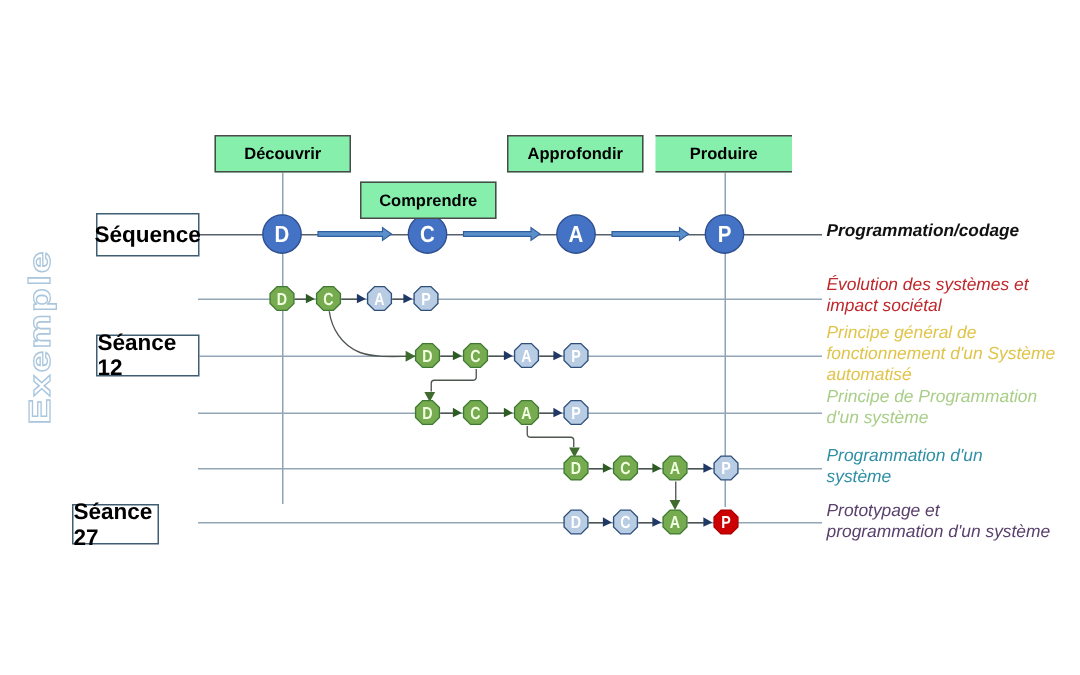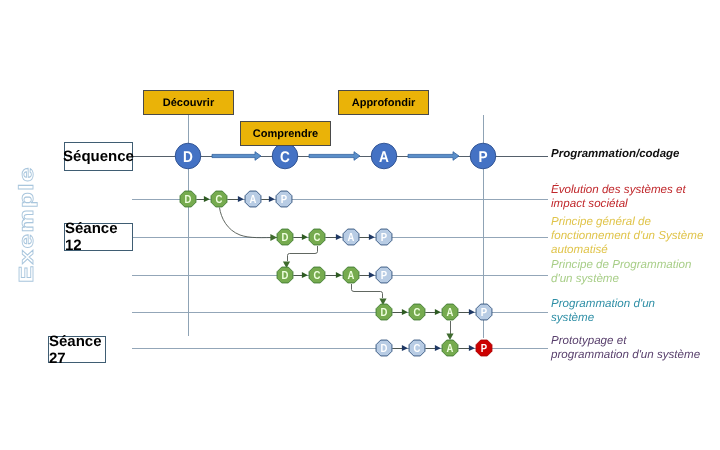--- a/index.html
+++ b/index.html
@@ -11,7 +11,7 @@
   .rowbox{position:absolute;border:1px solid #3f5d73;background:#fff;
           display:flex;align-items:center;justify-content:center;
           font-weight:bold;font-size:15px;color:#000;box-sizing:border-box;}
-  .hdrbox{position:absolute;border:1px solid #4a4a4a;background:#eab308;
+  .hdrbox{position:absolute;border:1px solid #4a4a4a;background:#86efac;
           display:flex;align-items:center;justify-content:center;padding-top:1px;
           font-weight:bold;font-size:11px;color:#000;box-sizing:border-box;}
   .rtext{position:absolute;font-style:italic;line-height:14.4px;white-space:nowrap;}

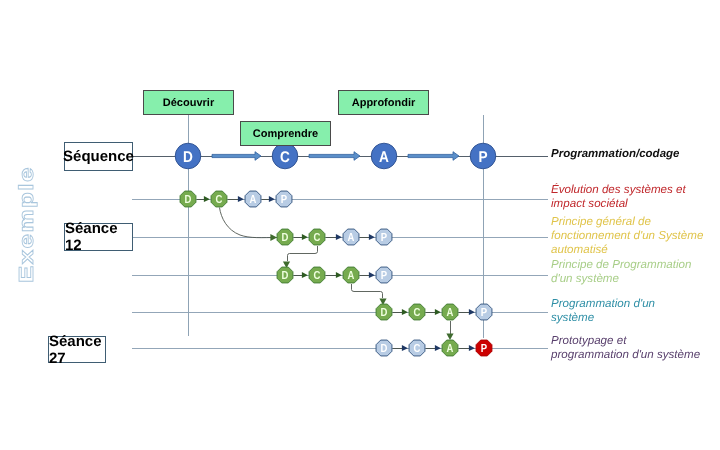--- a/index.html
+++ b/index.html
@@ -177,6 +177,7 @@
 <div class="hdrbox" style="left: 143px; top: 90px; width: 91px; height: 25px;">Découvrir</div>
     <div class="hdrbox" style="left: 240px; top: 90px; width: 91px; height: 25px; margin-top: 31px;">Comprendre</div>
     <div class="hdrbox" style="left: 338px; top: 90px; width: 91px; height: 25px;">Approfondir</div>
+    <div class="hdrbox" style="left: 437px; top: 90px; width: 91px; height: 25px; border-left: none; border-right: none;">Produire</div>
     <div class="rowbox" style="left: 64px; top: 142px; width: 69px; height: 29px;">Séquence</div>
     <div class="rowbox" style="left: 64px; top: 223px; width: 69px; height: 28px;">Séance 12</div>
     <div class="rowbox" style="left: 48px; top: 336px; width: 58px; height: 27px;">Séance 27</div>

